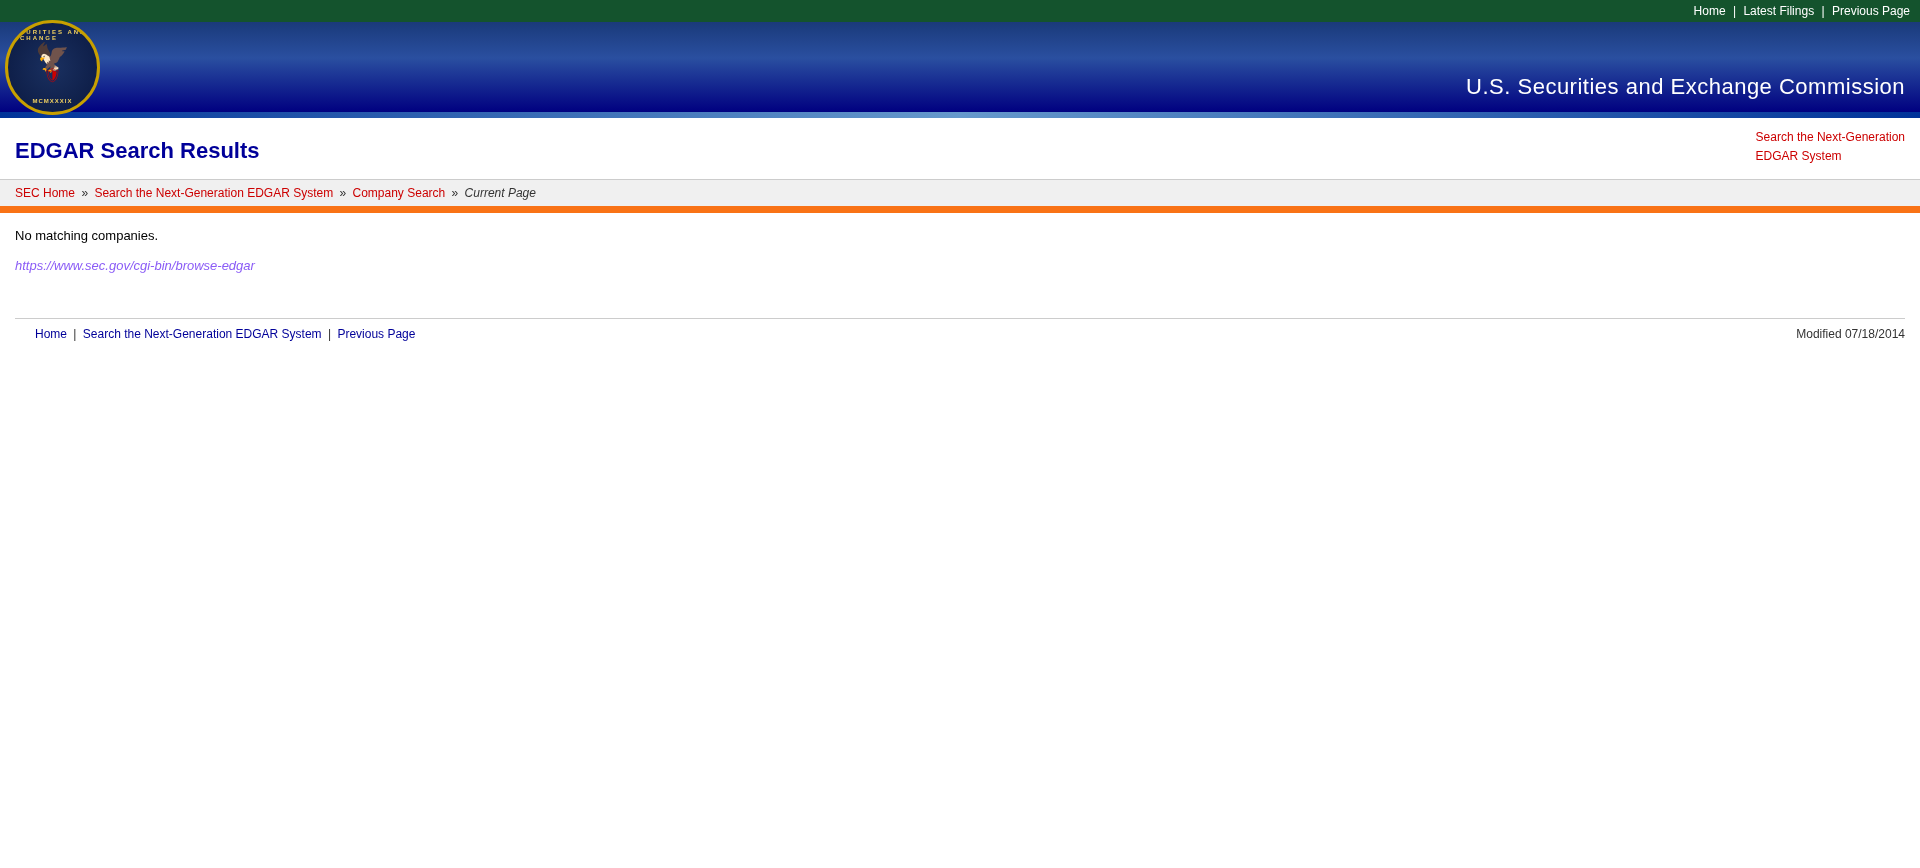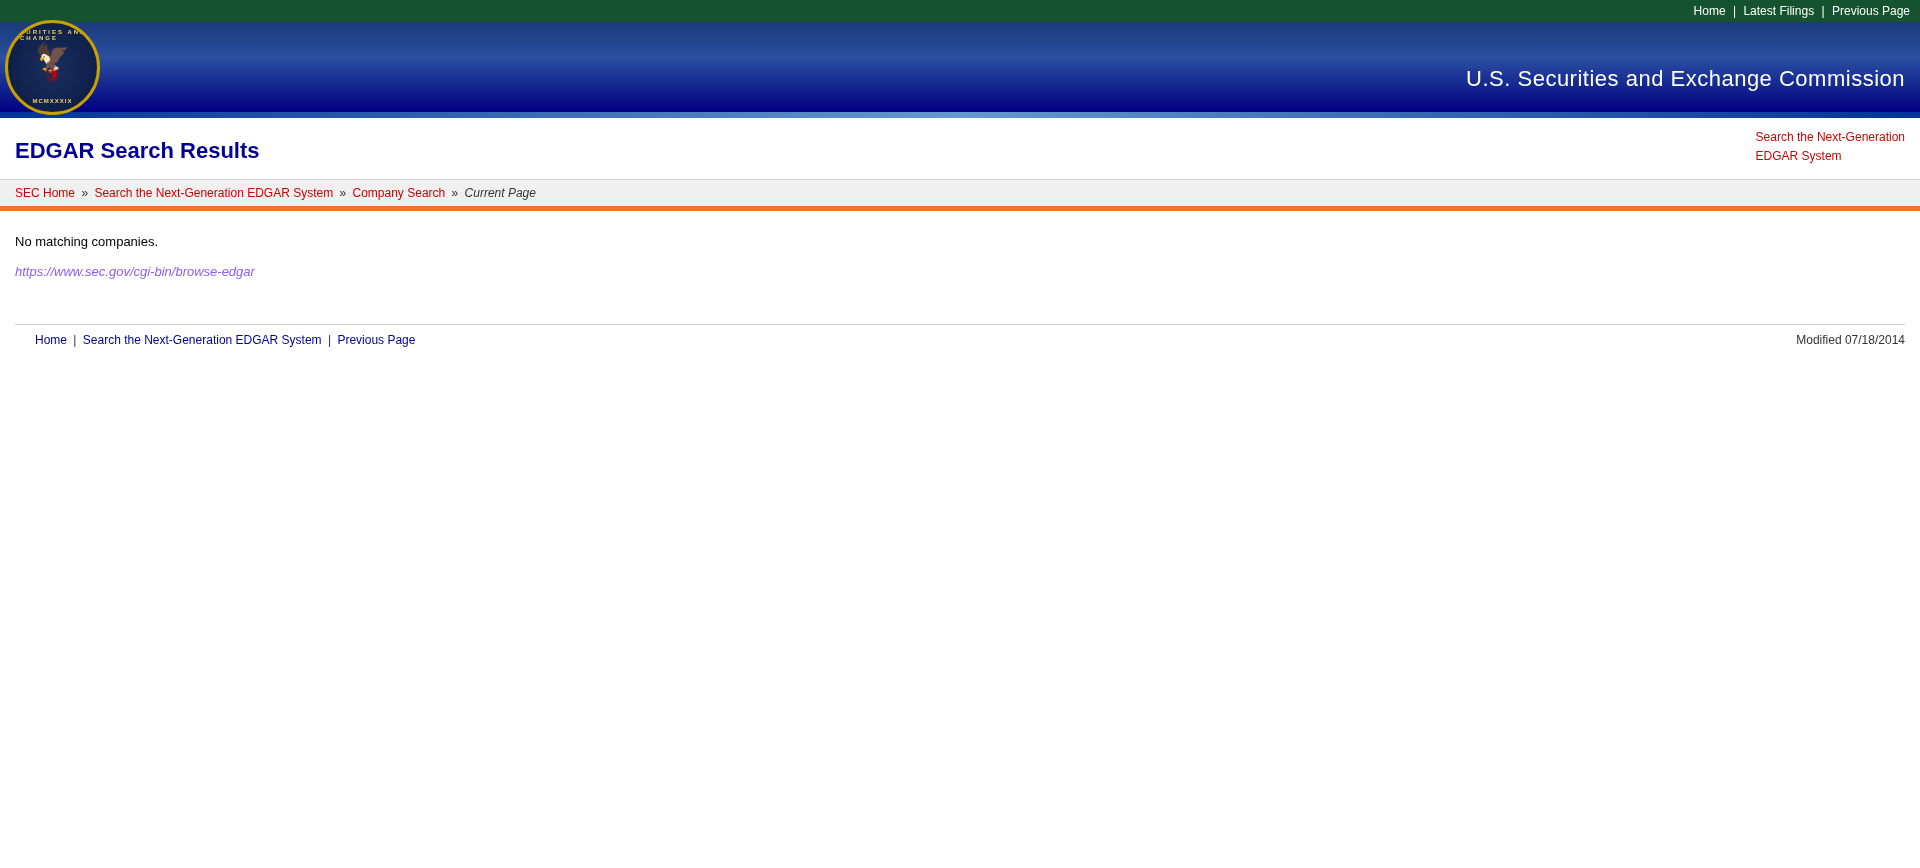--- a/index.html
+++ b/index.html
@@ -34,7 +34,7 @@
       font-weight: normal;
       position: absolute;
       right: 15px;
-      bottom: 20px;
+      bottom: 12px;
       letter-spacing: 0.5px;
     }
 

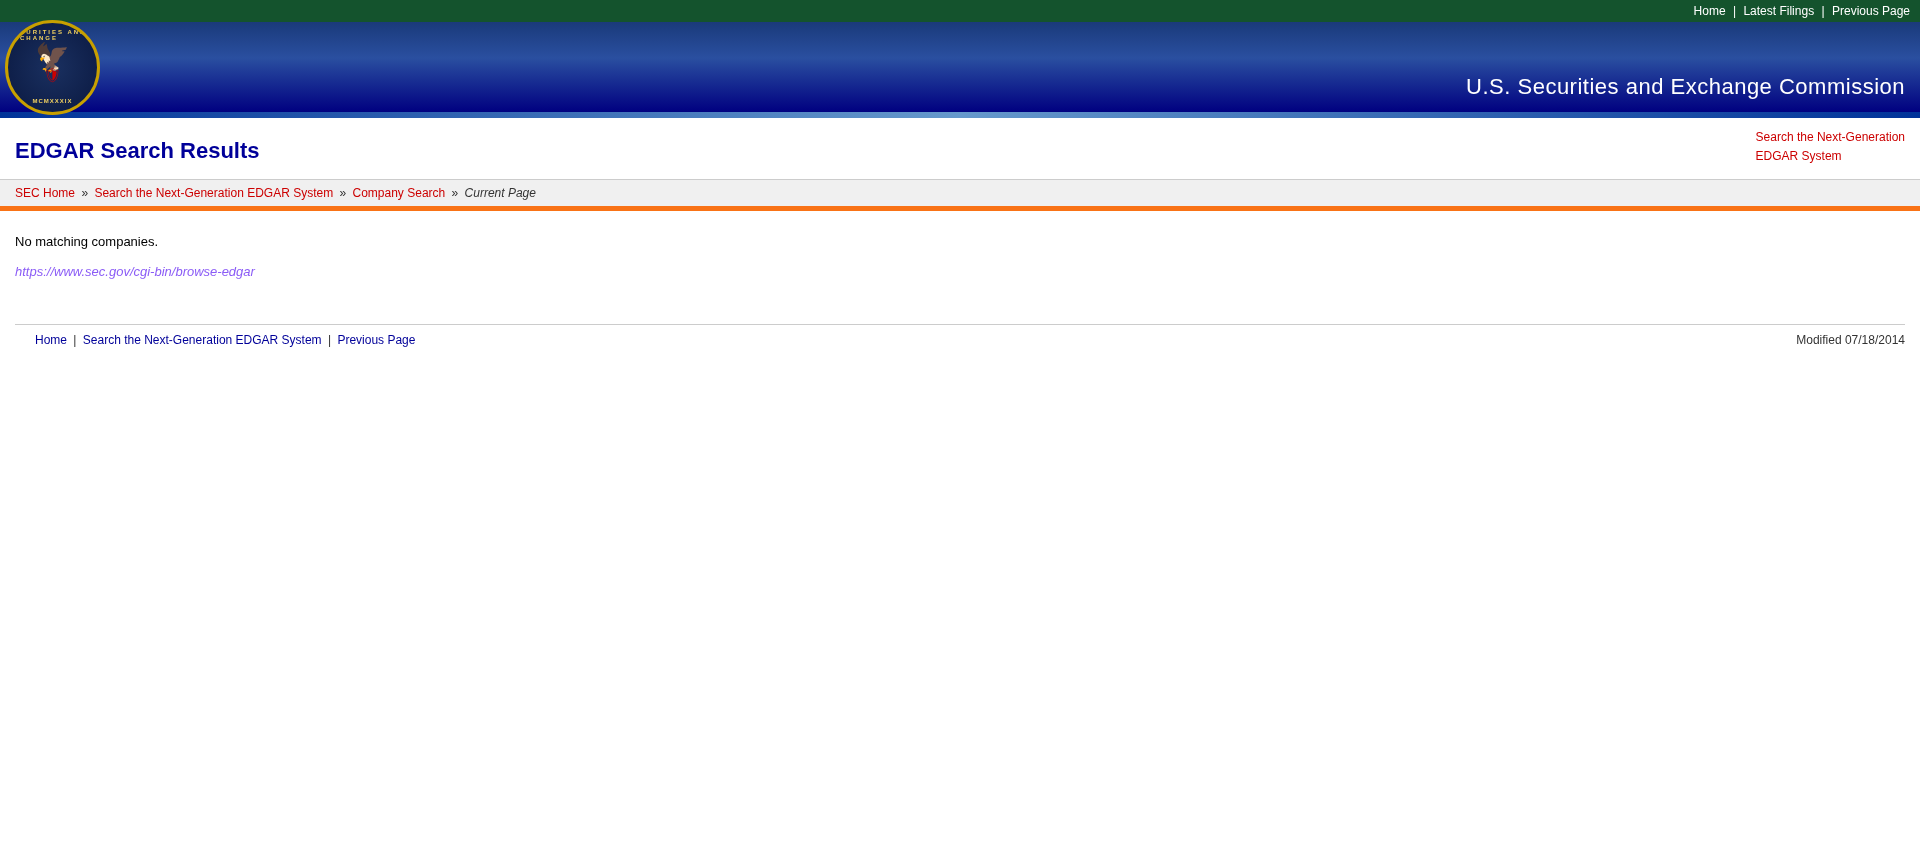--- a/index.html
+++ b/index.html
@@ -70,7 +70,7 @@
     .breadcrumb {
       background: #f0f0f0;
       border-top: 1px solid #cccccc;
-      border-bottom: 5px solid #f97316;
+      border-bottom: 7px solid #f97316;
       padding: 6px 15px;
       font-size: 12px;
       color: #333;

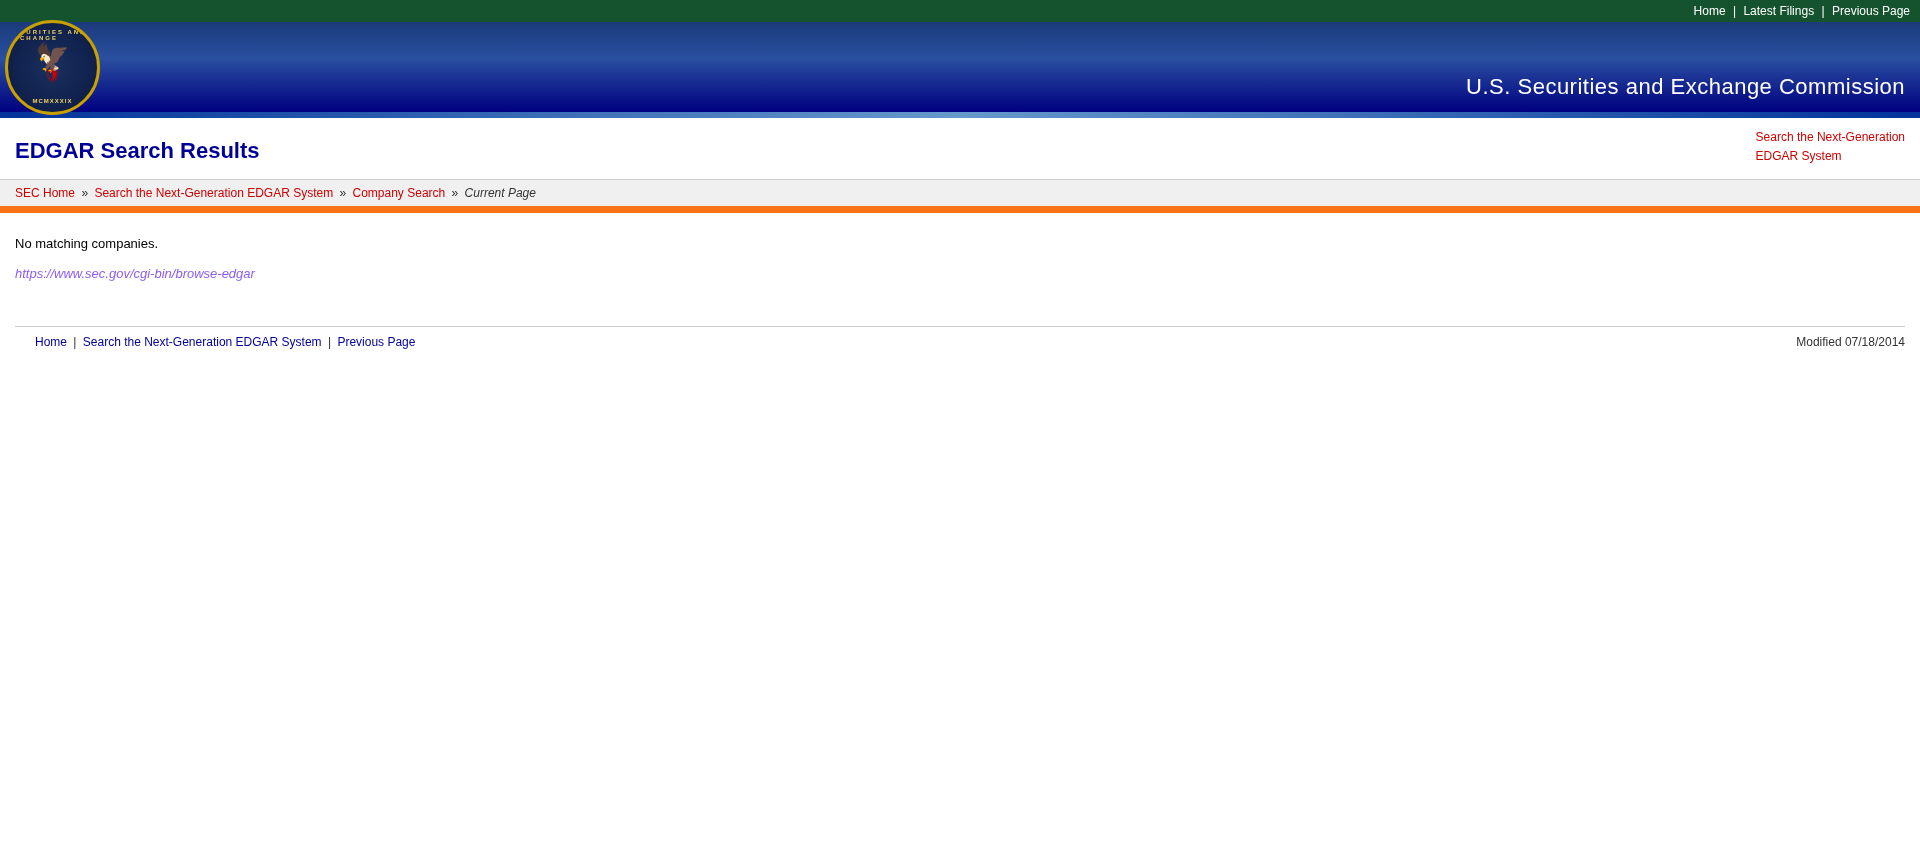--- a/index.html
+++ b/index.html
@@ -85,7 +85,6 @@
     
     .main-content {
       padding: 15px 15px;
-      margin-top: 8px;
     }
     .no-match-text {
       font-size: 13px;

